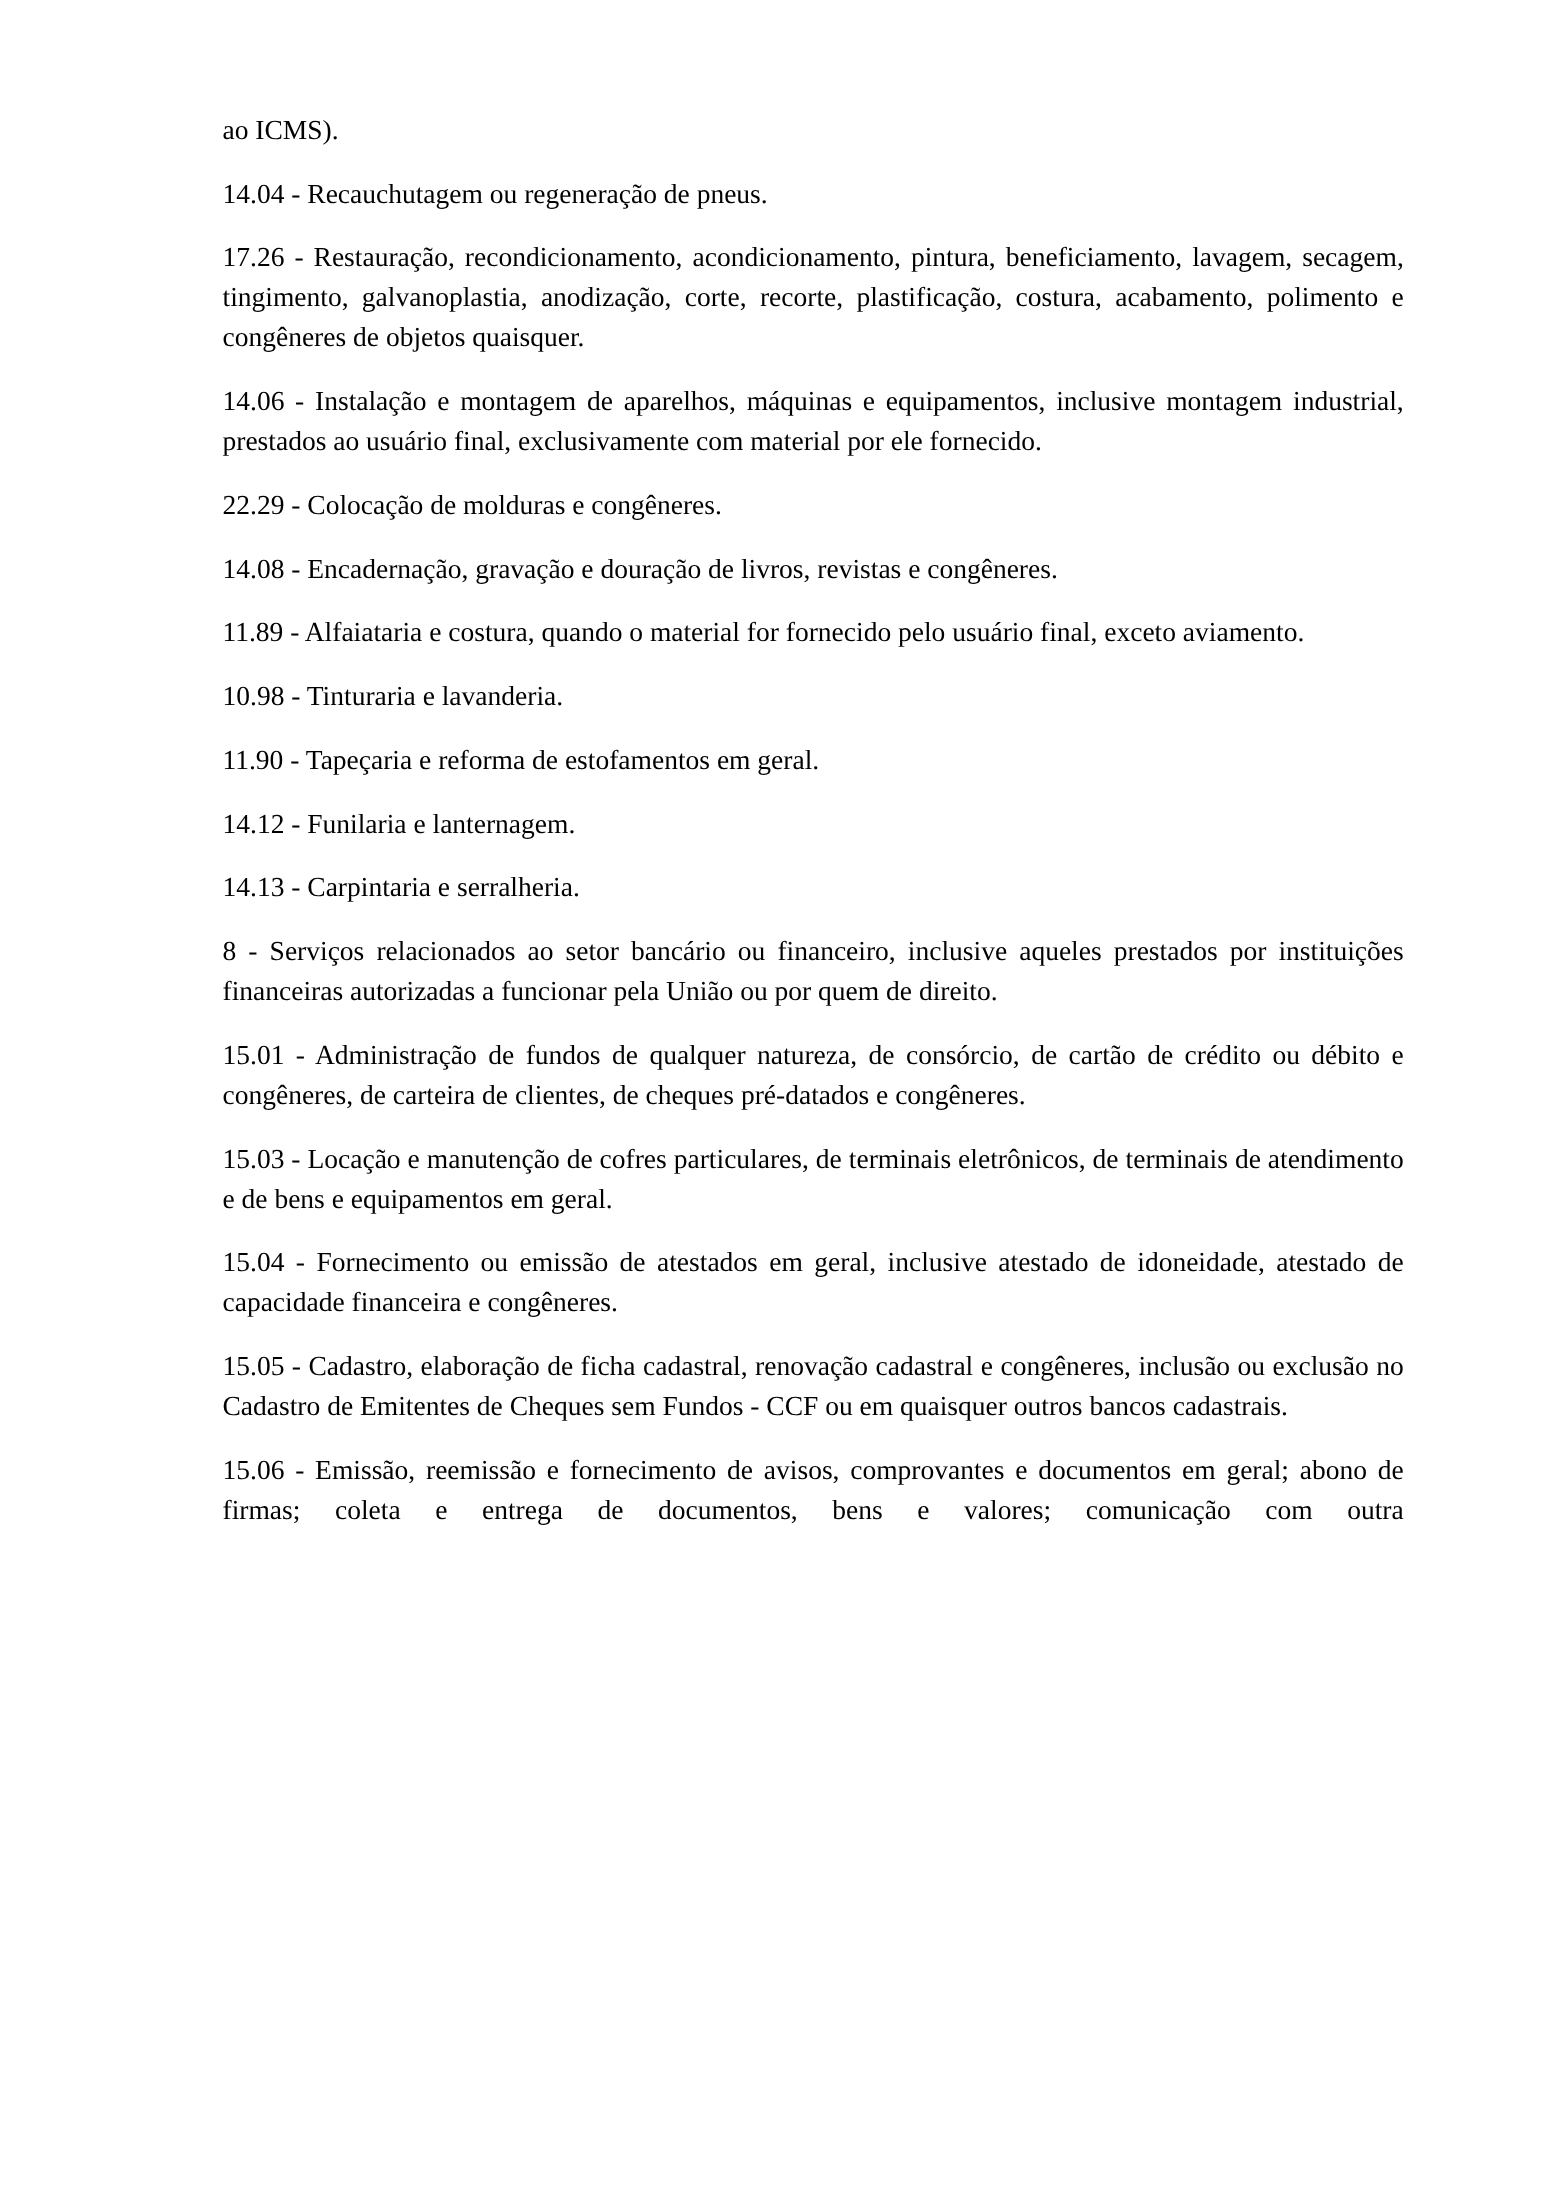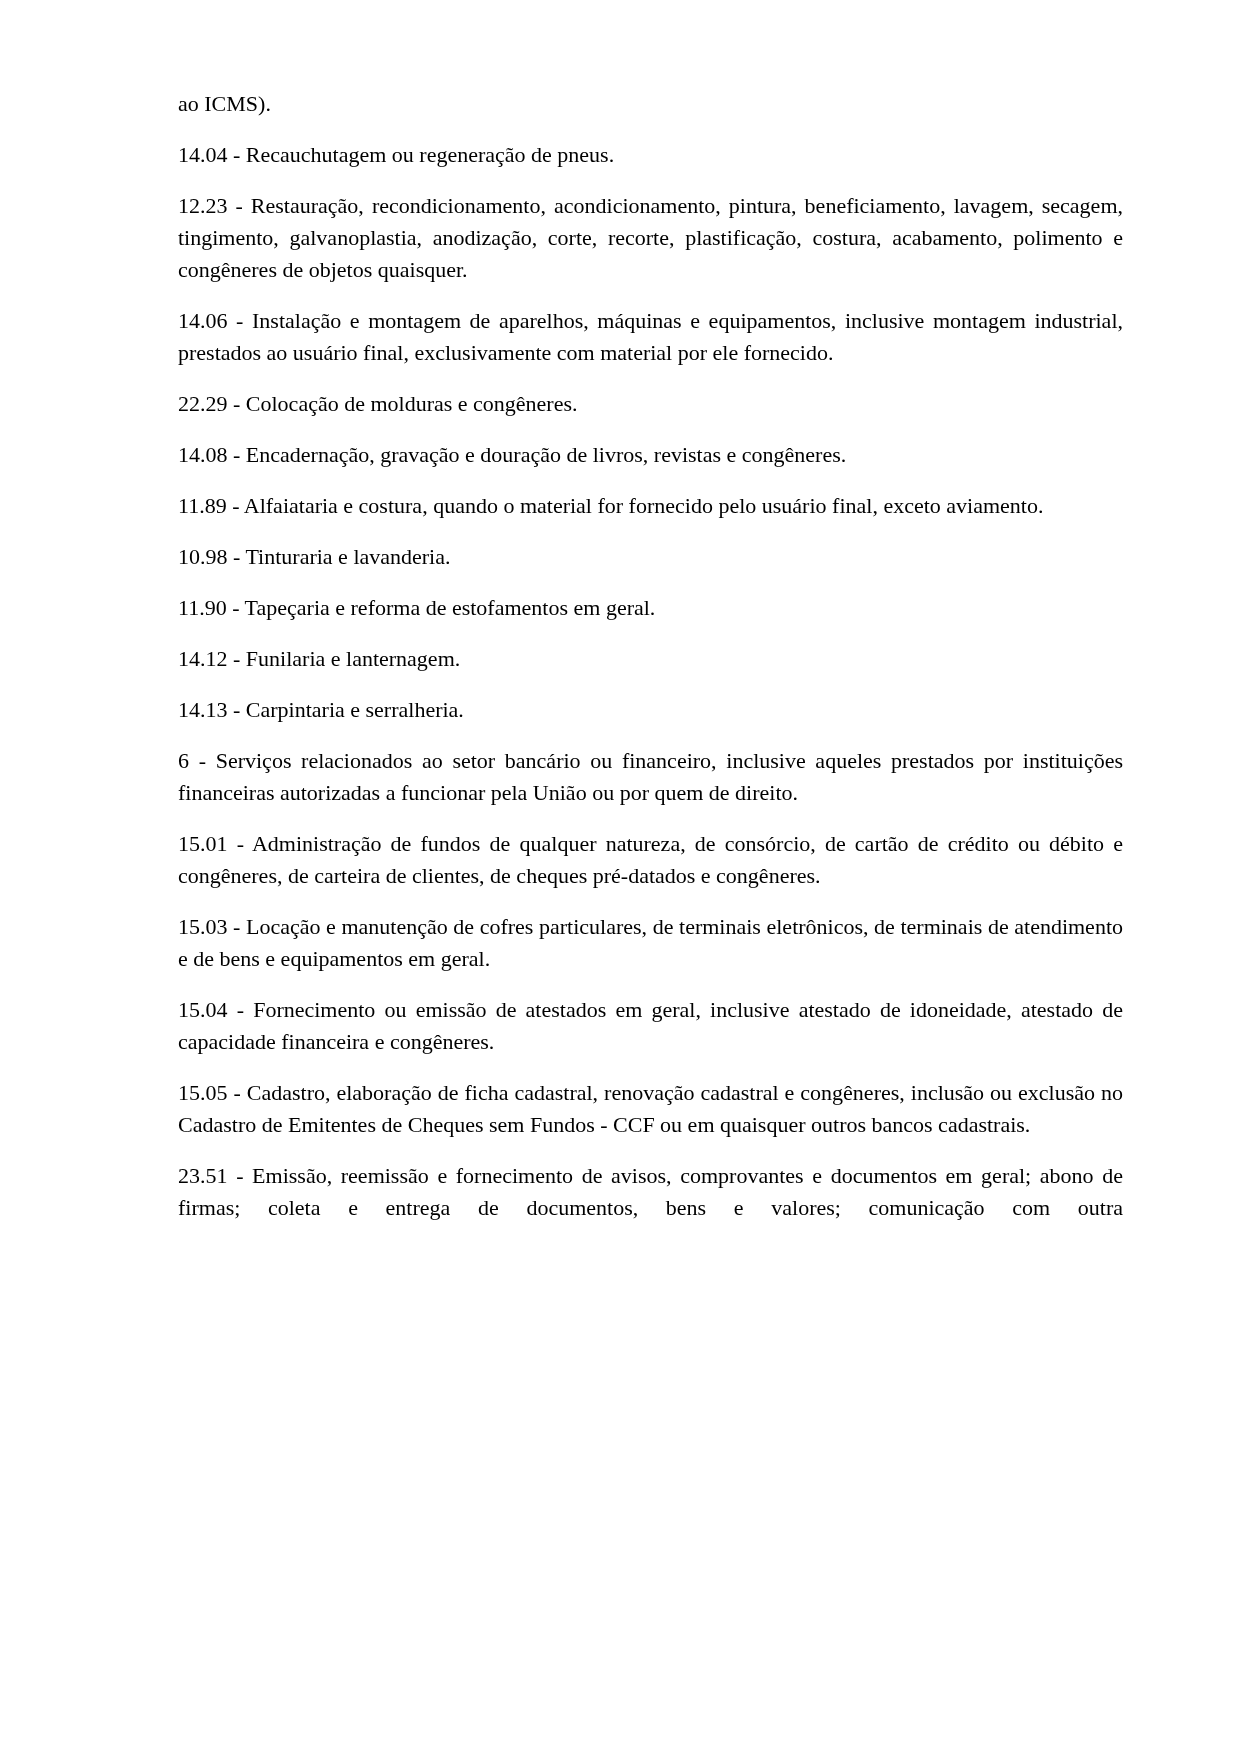--- a/index.html
+++ b/index.html
@@ -41,7 +41,7 @@
   <div class="text-block">
     <p class="para">ao ICMS).</p>
     <p class="para">14.04 - Recauchutagem ou regeneração de pneus.</p>
-    <p class="para">12.23 - Restauração, recondicionamento, acondicionamento, pintura, beneficiamento, lavagem, secagem, tingimento, galvanoplastia, anodização, corte, recorte, plastificação, costura, acabamento, polimento e congêneres de objetos quaisquer.</p>
+    <p class="para">17.26 - Restauração, recondicionamento, acondicionamento, pintura, beneficiamento, lavagem, secagem, tingimento, galvanoplastia, anodização, corte, recorte, plastificação, costura, acabamento, polimento e congêneres de objetos quaisquer.</p>
     <p class="para">14.06 - Instalação e montagem de aparelhos, máquinas e equipamentos, inclusive montagem industrial, prestados ao usuário final, exclusivamente com material por ele fornecido.</p>
     <p class="para">22.29 - Colocação de molduras e congêneres.</p>
     <p class="para">14.08 - Encadernação, gravação e douração de livros, revistas e congêneres.</p>

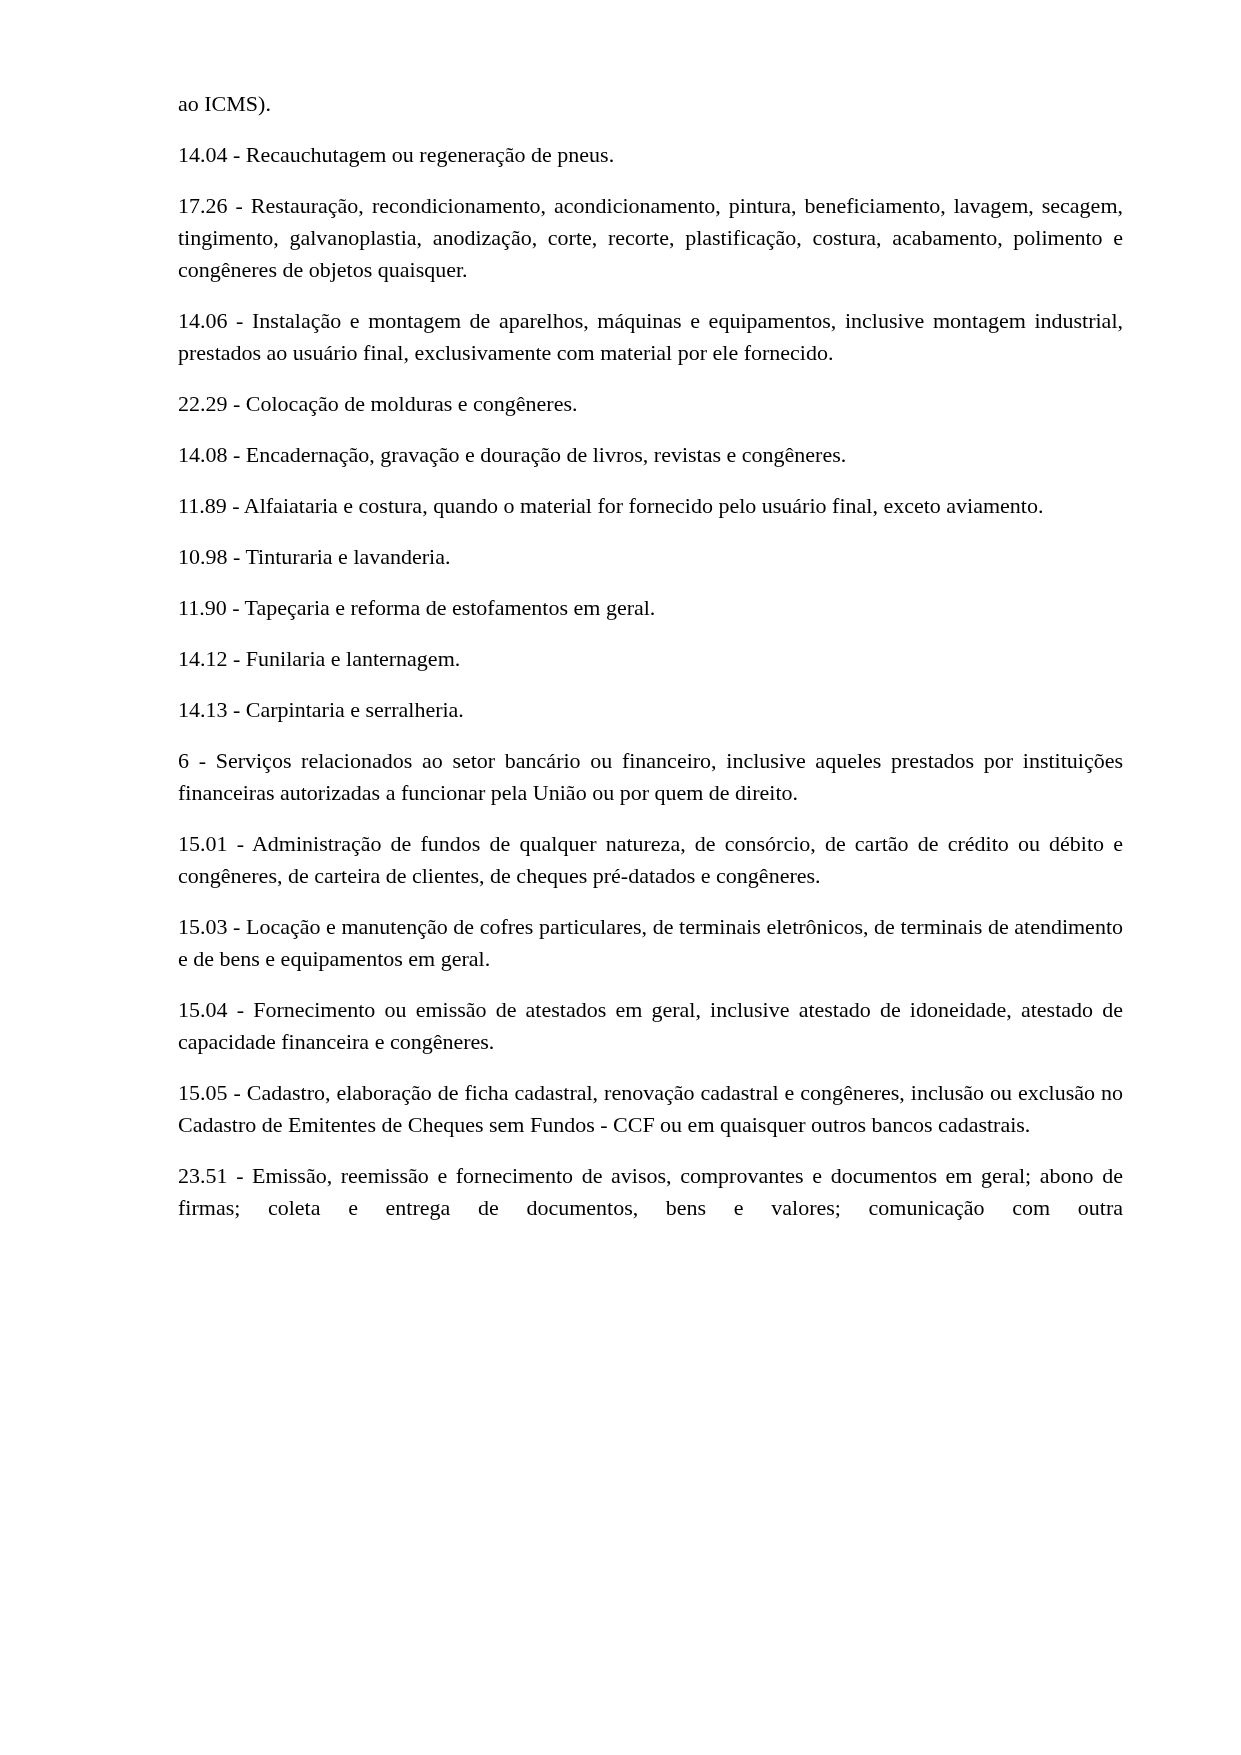--- a/index.html
+++ b/index.html
@@ -50,7 +50,7 @@
     <p class="para">11.90 - Tapeçaria e reforma de estofamentos em geral.</p>
     <p class="para">14.12 - Funilaria e lanternagem.</p>
     <p class="para">14.13 - Carpintaria e serralheria.</p>
-    <p class="para">6 - Serviços relacionados ao setor bancário ou financeiro, inclusive aqueles prestados por instituições financeiras autorizadas a funcionar pela União ou por quem de direito.</p>
+    <p class="para">8 - Serviços relacionados ao setor bancário ou financeiro, inclusive aqueles prestados por instituições financeiras autorizadas a funcionar pela União ou por quem de direito.</p>
     <p class="para">15.01 - Administração de fundos de qualquer natureza, de consórcio, de cartão de crédito ou débito e congêneres, de carteira de clientes, de cheques pré-datados e congêneres.</p>
     <p class="para">15.03 - Locação e manutenção de cofres particulares, de terminais eletrônicos, de terminais de atendimento e de bens e equipamentos em geral.</p>
     <p class="para">15.04 - Fornecimento ou emissão de atestados em geral, inclusive atestado de idoneidade, atestado de capacidade financeira e congêneres.</p>

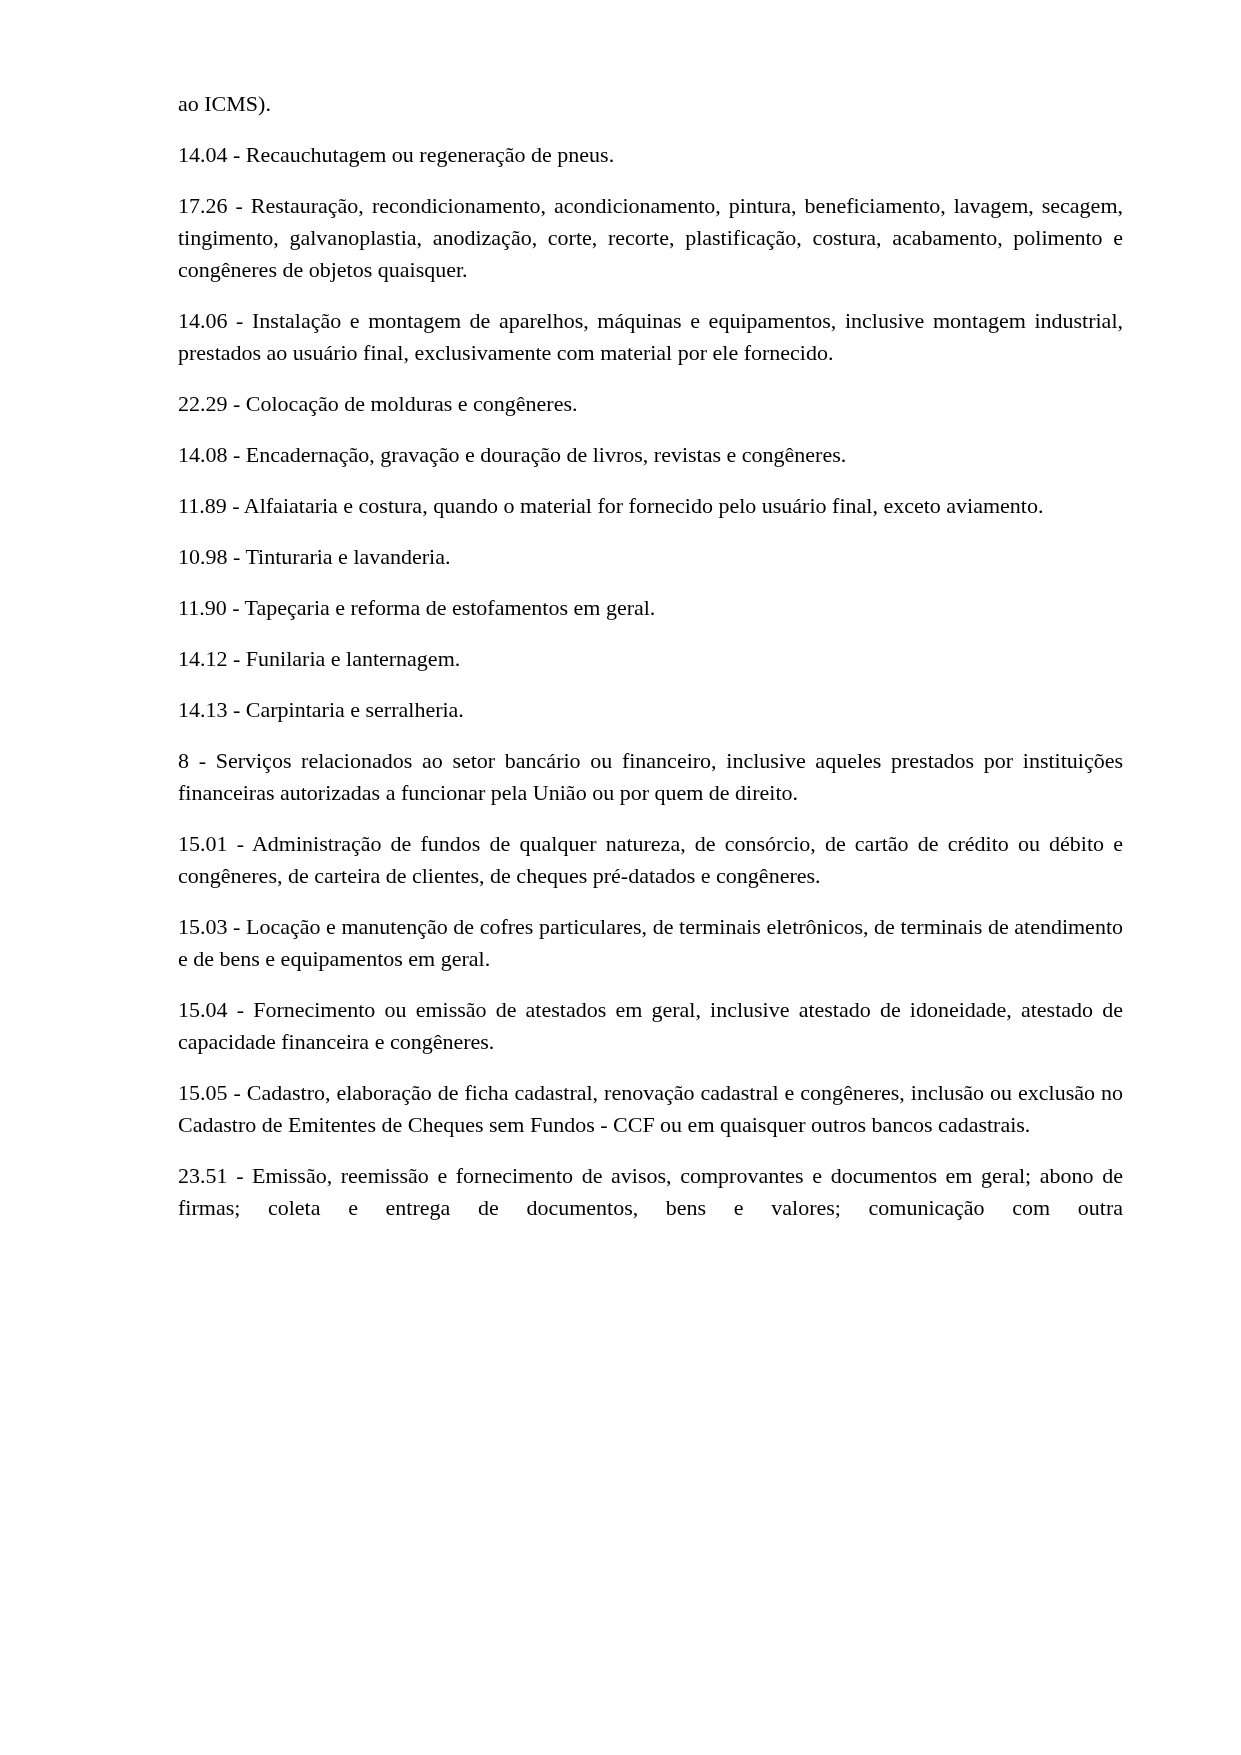--- a/index.html
+++ b/index.html
@@ -55,7 +55,7 @@
     <p class="para">15.03 - Locação e manutenção de cofres particulares, de terminais eletrônicos, de terminais de atendimento e de bens e equipamentos em geral.</p>
     <p class="para">15.04 - Fornecimento ou emissão de atestados em geral, inclusive atestado de idoneidade, atestado de capacidade financeira e congêneres.</p>
     <p class="para">15.05 - Cadastro, elaboração de ficha cadastral, renovação cadastral e congêneres, inclusão ou exclusão no Cadastro de Emitentes de Cheques sem Fundos - CCF ou em quaisquer outros bancos cadastrais.</p>
-    <p class="para continued">23.51 - Emissão, reemissão e fornecimento de avisos, comprovantes e documentos em geral; abono de firmas; coleta e entrega de documentos, bens e valores; comunicação com outra</p>
+    <p class="para continued">15.06 - Emissão, reemissão e fornecimento de avisos, comprovantes e documentos em geral; abono de firmas; coleta e entrega de documentos, bens e valores; comunicação com outra</p>
   </div>
 </div>
 

